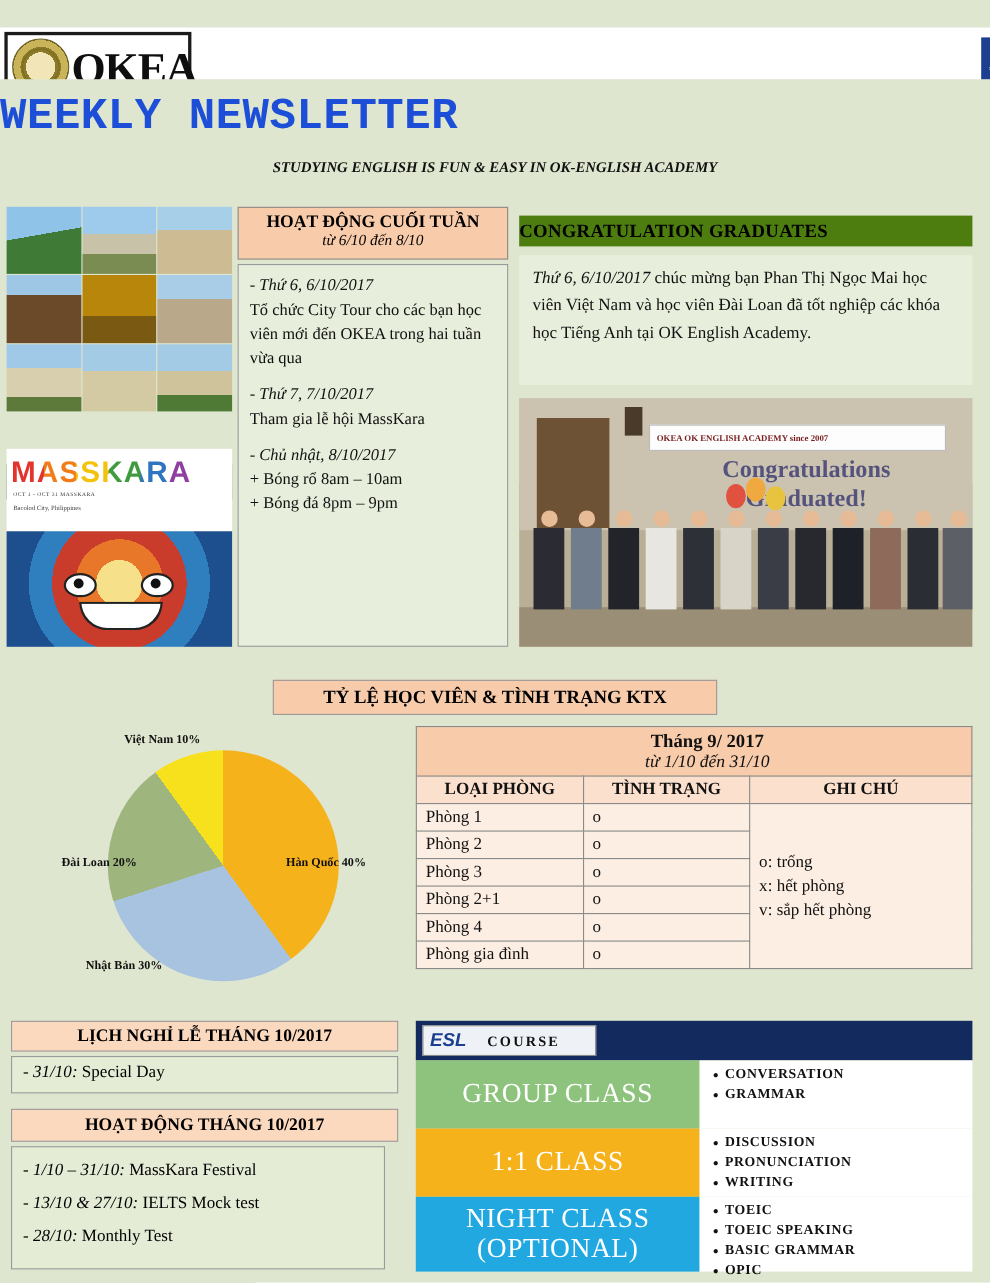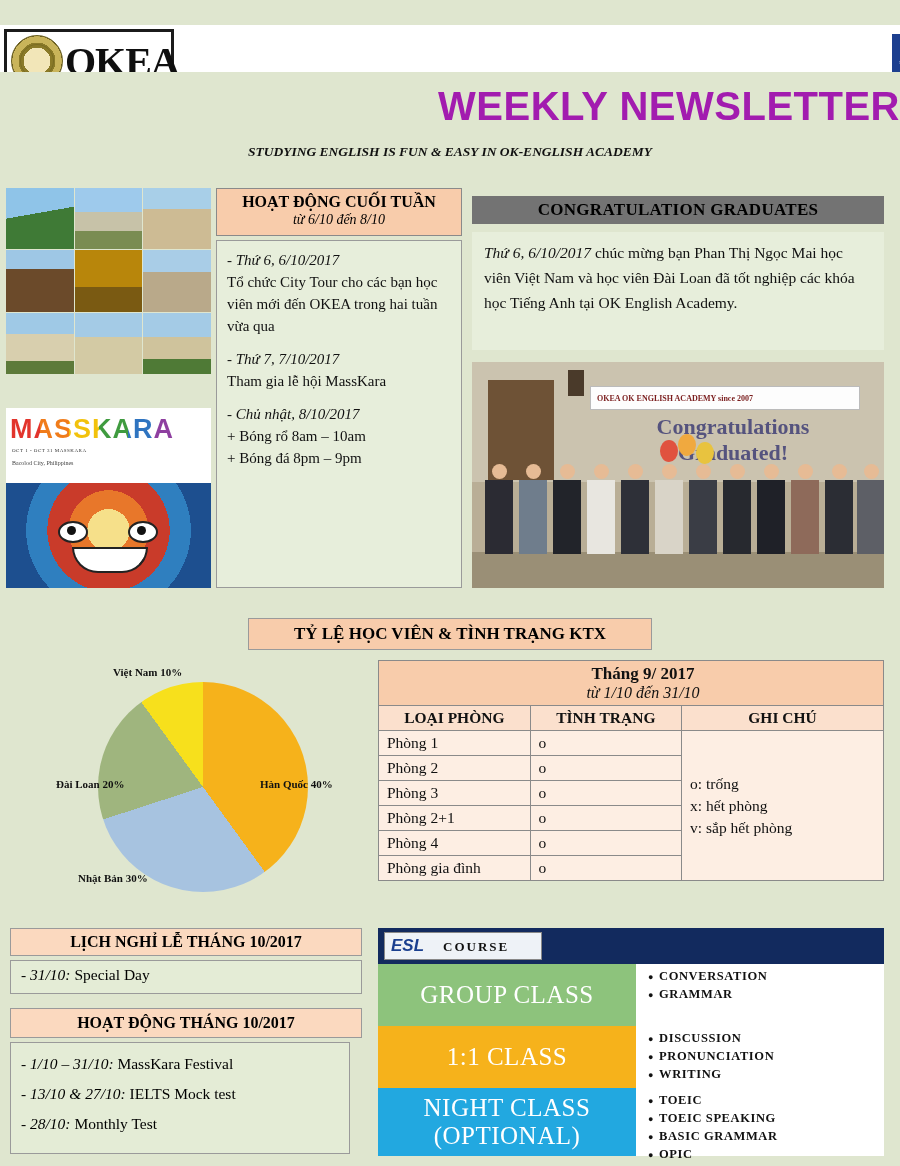--- a/index.html
+++ b/index.html
@@ -43,9 +43,9 @@
   
   .title-band { position:absolute; left:0; top:72px; width:900px; height:110px; background:#dfe6cf; }
   .main-title {
-    position:absolute; left:0; top:12px; width:900px; text-align:right;
-    font-family:Liberation Sans, sans-serif; font-size:40px; font-weight:bold;
-    letter-spacing:.5px; color:#a21caf;
+    position:absolute; left:0; top:12px; width:900px; text-align:left;
+    font-family:Liberation Mono, monospace; font-size:40px; font-weight:bold;
+    letter-spacing:.5px; color:#1d4ed8;
   }
   .sub-title {
     position:absolute; left:0; top:72px; width:900px; text-align:center;

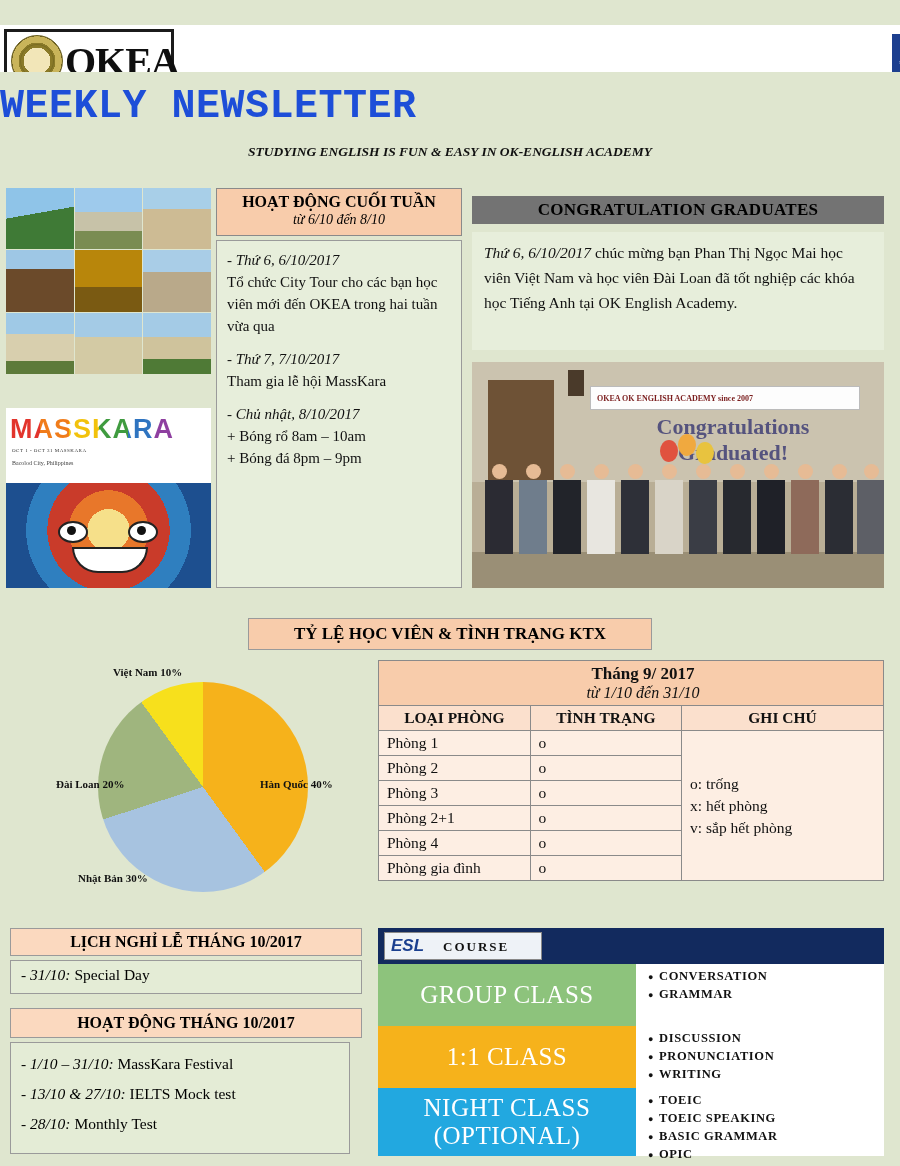--- a/index.html
+++ b/index.html
@@ -122,7 +122,7 @@
   
   .cg-head {
     position:absolute; left:472px; top:196px; width:412px; height:28px;
-    background:#737373; text-align:center; font-size:17px; font-weight:bold;
+    background:#4d7c0f; font-size:17px; font-weight:bold;
     line-height:28px; letter-spacing:.3px;
   }
   .cg-body {

